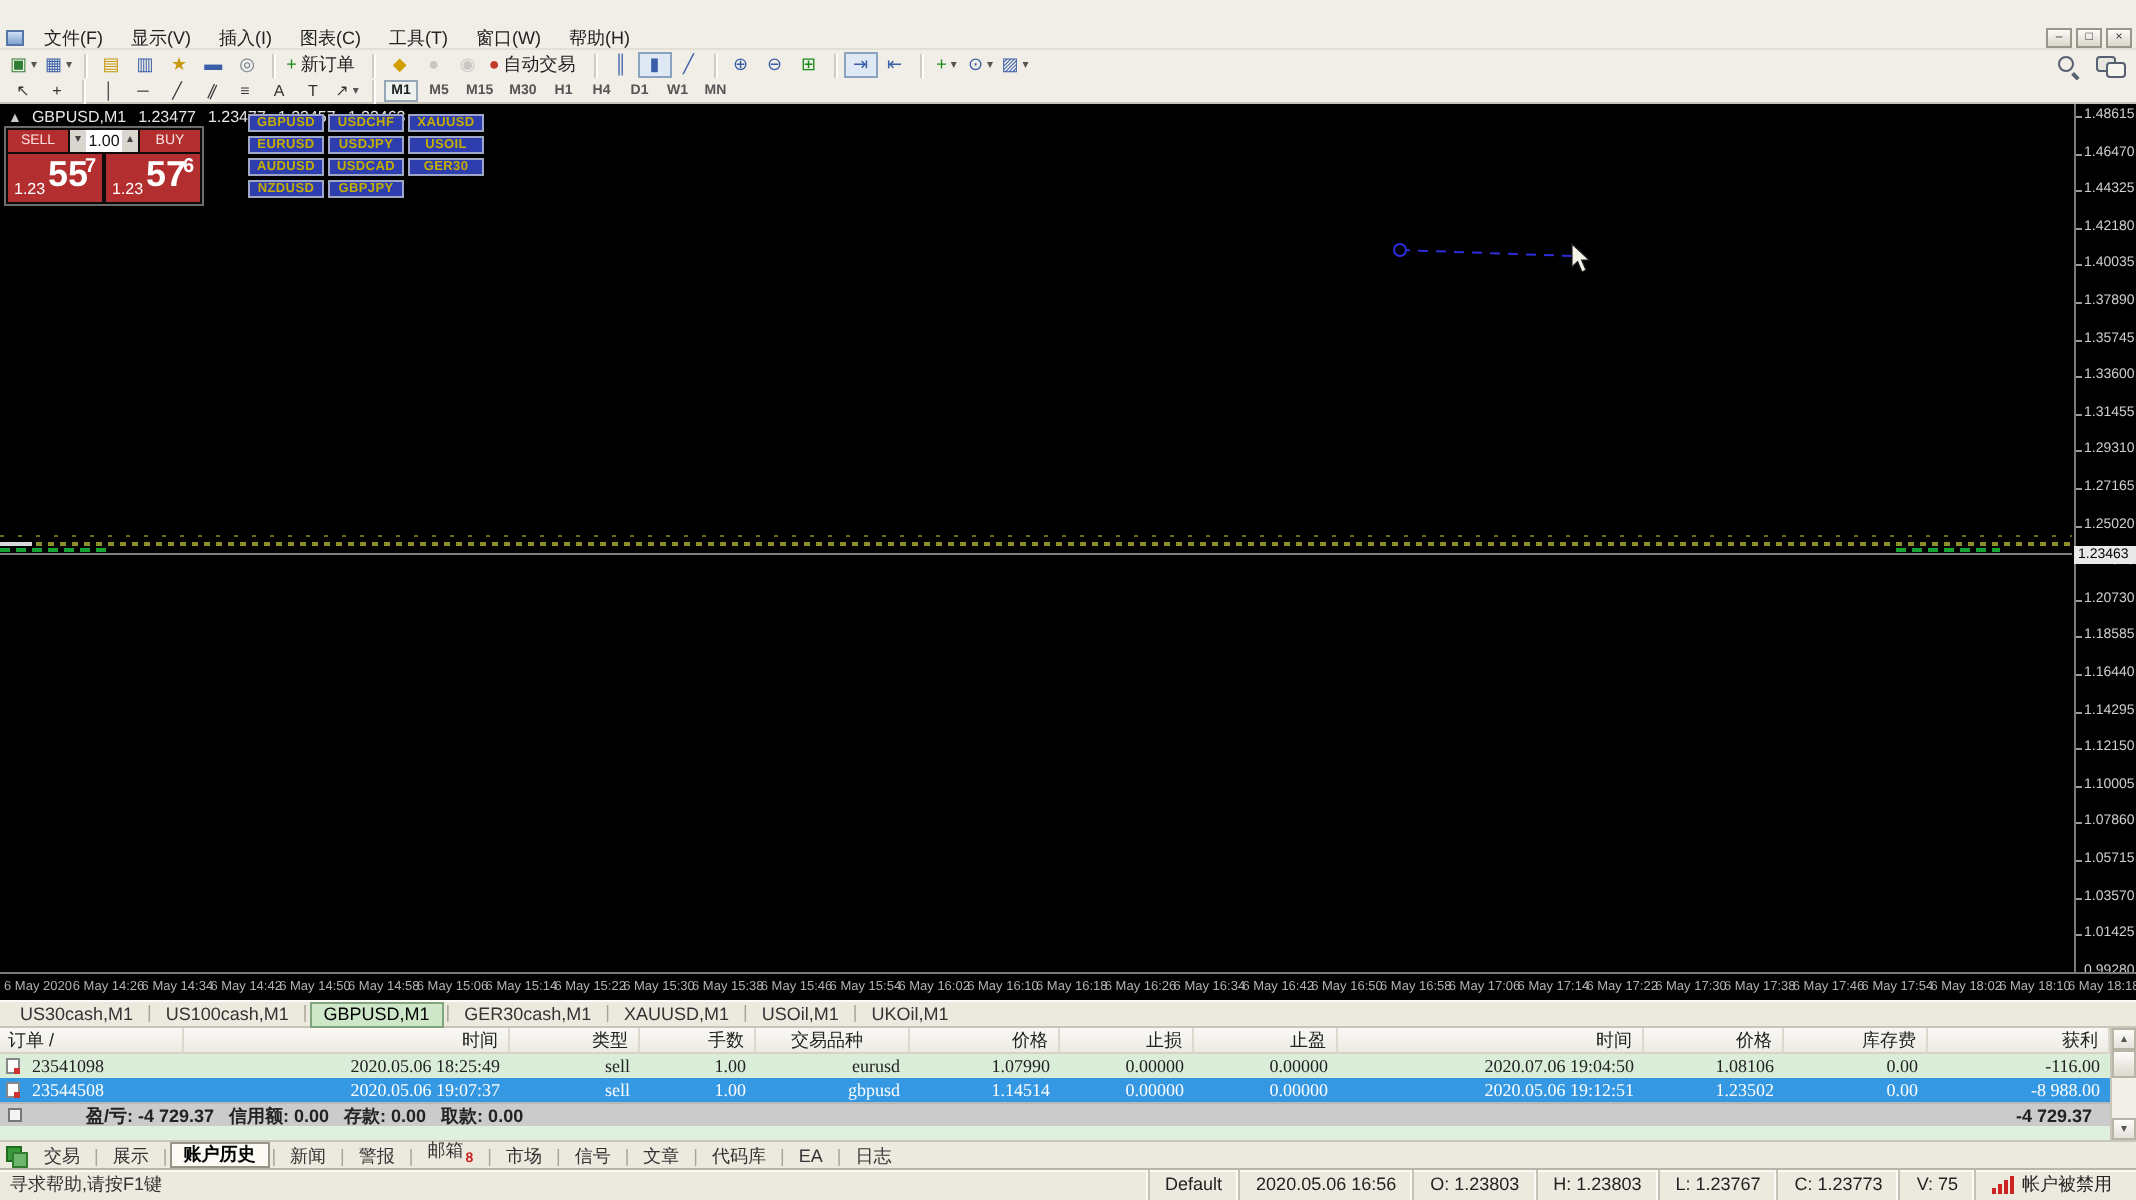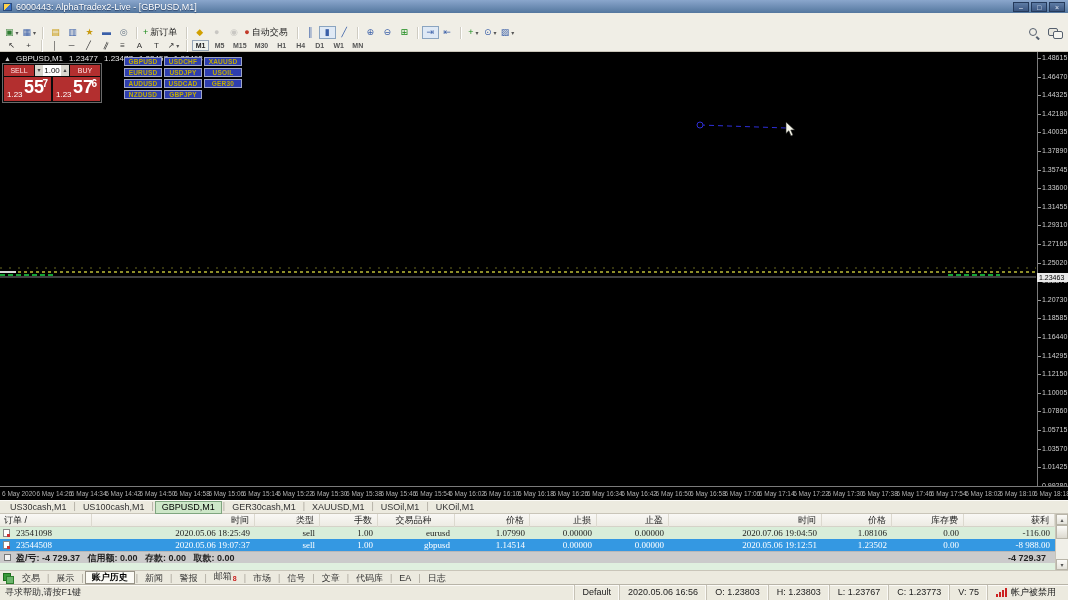--- a/index.html
+++ b/index.html
@@ -143,15 +143,6 @@
 
 <div class="app">
 
-  <div class="titlebar">
-    <span class="app-icon"></span>
-    <span class="title-text">6000443: AlphaTradex2-Live - [GBPUSD,M1]</span>
-    <span class="win-controls">
-      <span class="wbtn">–</span>
-      <span class="wbtn">□</span>
-      <span class="wbtn">×</span>
-    </span>
-  </div>
 
 
   <div class="toolbar1">

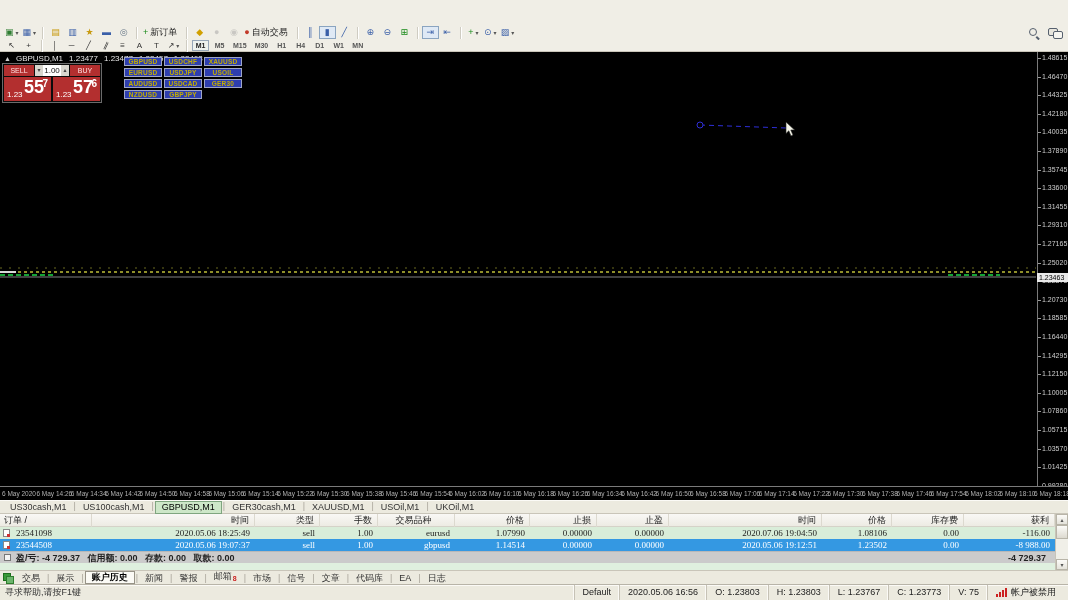--- a/index.html
+++ b/index.html
@@ -144,6 +144,23 @@
 <div class="app">
 
 
+  <div class="menubar">
+    <span class="doc-icon"></span>
+    <span style="display:flex;">
+        <span class="mitem">文件(F)</span>
+        <span class="mitem">显示(V)</span>
+        <span class="mitem">插入(I)</span>
+        <span class="mitem">图表(C)</span>
+        <span class="mitem">工具(T)</span>
+        <span class="mitem">窗口(W)</span>
+        <span class="mitem">帮助(H)</span>
+      </span>
+    <span class="child-controls">
+      <span class="ccbtn">–</span>
+      <span class="ccbtn">□</span>
+      <span class="ccbtn">×</span>
+    </span>
+  </div>
 
   <div class="toolbar1">
     <span style="display:flex;align-items:center;">

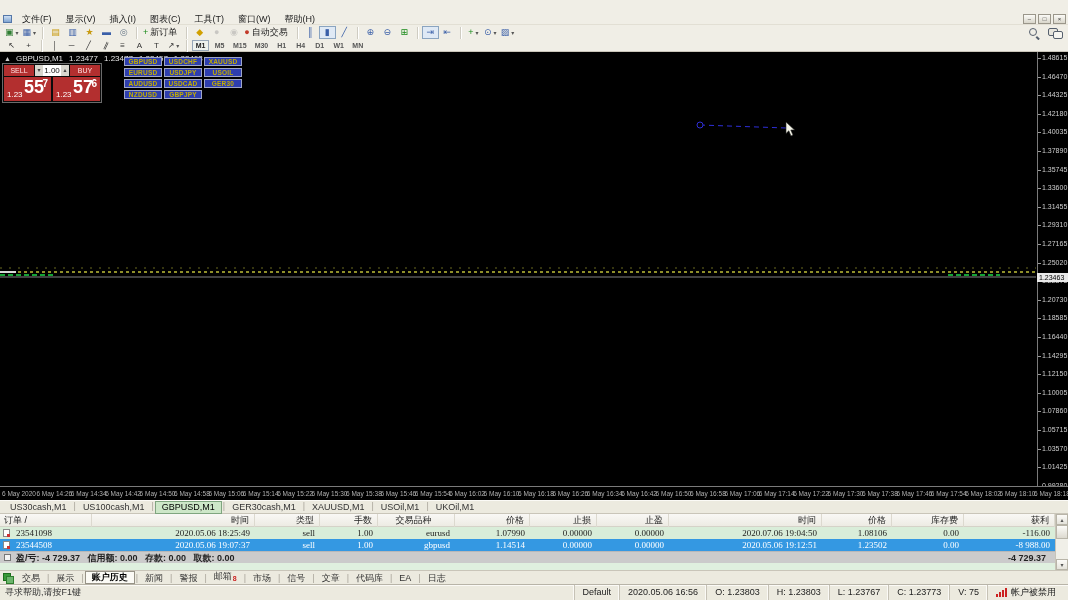--- a/index.html
+++ b/index.html
@@ -104,7 +104,7 @@
   .oicon{position:absolute;left:3px;top:2px;width:7px;height:8px;background:#fff;border:1px solid #888;}
   .oicon::after{content:"";position:absolute;right:-1px;bottom:-1px;width:3px;height:3px;background:#c33;}
   .tsummary{position:absolute;left:0;top:37px;width:1055px;height:12px;background:#cbcbcb;
-    line-height:12px;font-weight:700;display:flex;border-top:1px solid #b8b8b8;}
+    line-height:12px;font-weight:700;display:flex;border-top:1px solid #b8b8b8;gap:27px;}
   .scheck{width:7px;height:7px;border:1px solid #777;background:#f4f4f4;margin:2px 5px 0 4px;}
   .sum-left{white-space:pre;}
   .sum-right{margin-left:auto;padding-right:9px;}

